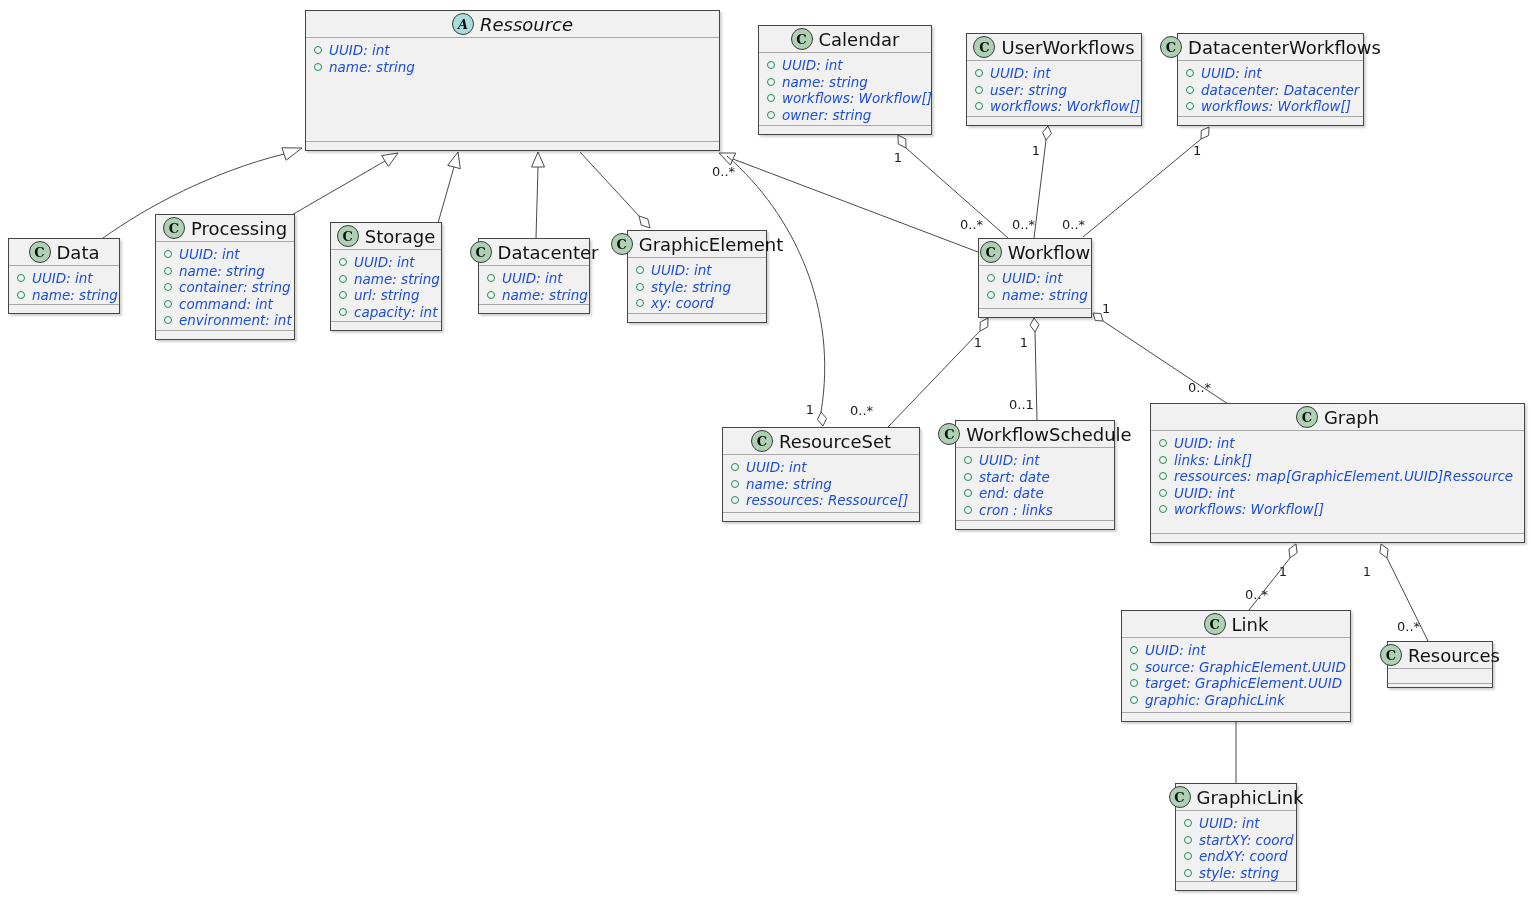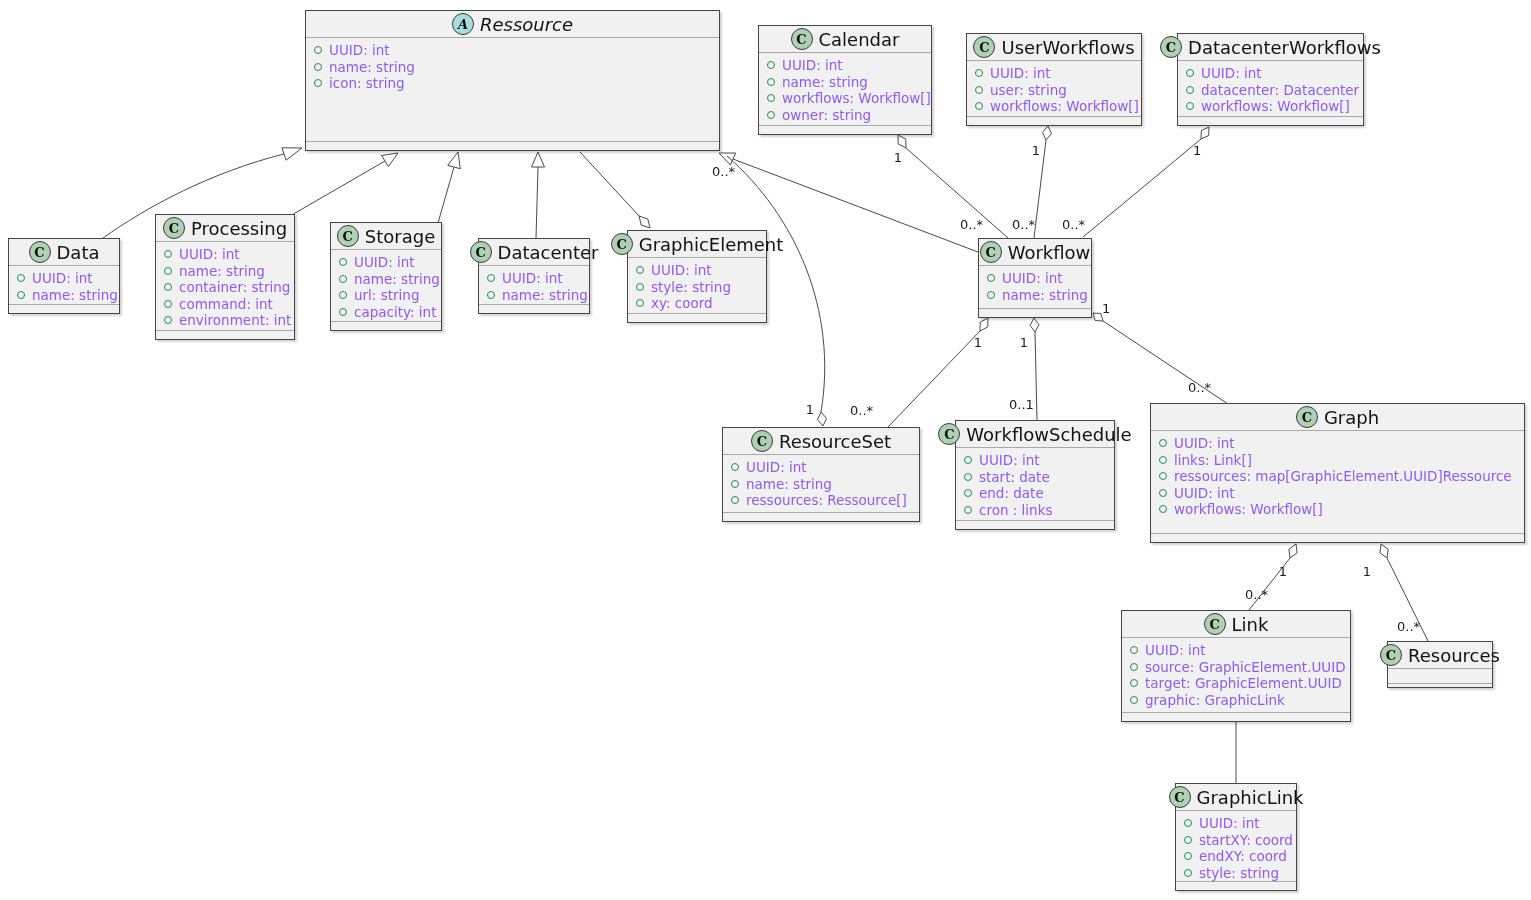--- a/index.html
+++ b/index.html
@@ -22,7 +22,7 @@
   .attrs li{display:flex;align-items:center;gap:7px;height:16.5px;white-space:nowrap;}
   .bullet{width:6px;height:6px;flex:0 0 6px;border-radius:50%;
     border:1.5px solid #1f8e56;background:transparent;}
-  .atext{font-size:13.5px;color:#8b5cf6;}
+  .atext{font-size:13.5px;color:#1d4ed8;font-style:italic;}
   .methods{flex:0 0 8px;height:8px;}
 </style>
 </head>

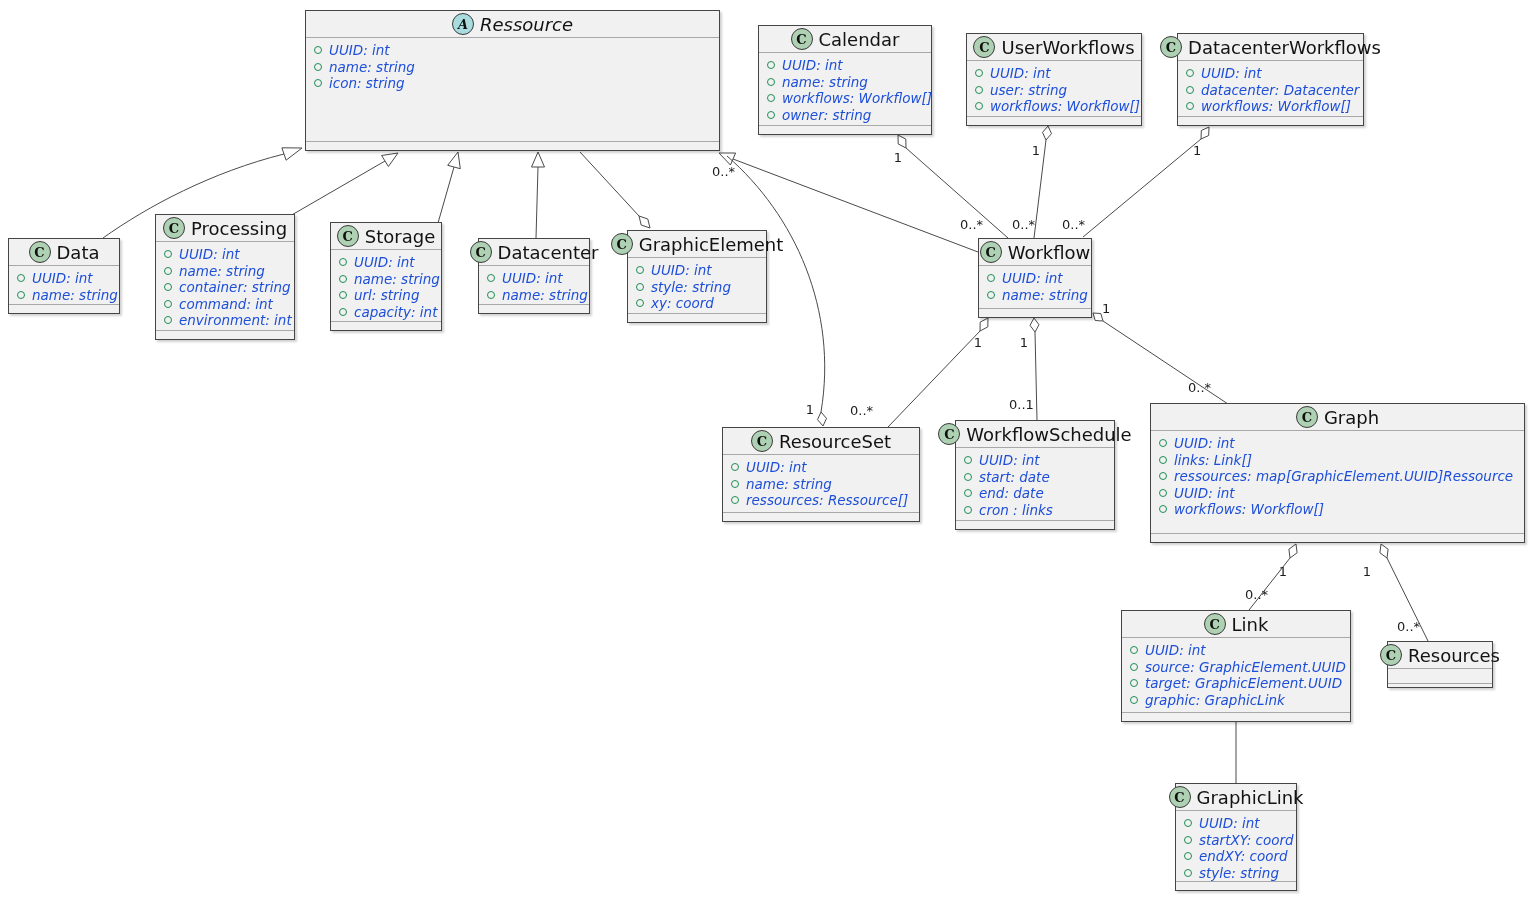--- a/index.html
+++ b/index.html
@@ -97,10 +97,6 @@
             <span class="bullet"></span>
             <span class="atext">name: string</span>
           </li>
-          <li>
-            <span class="bullet"></span>
-            <span class="atext">icon: string</span>
-          </li>
         </ul>
     <div class="methods"></div>
   </div>

